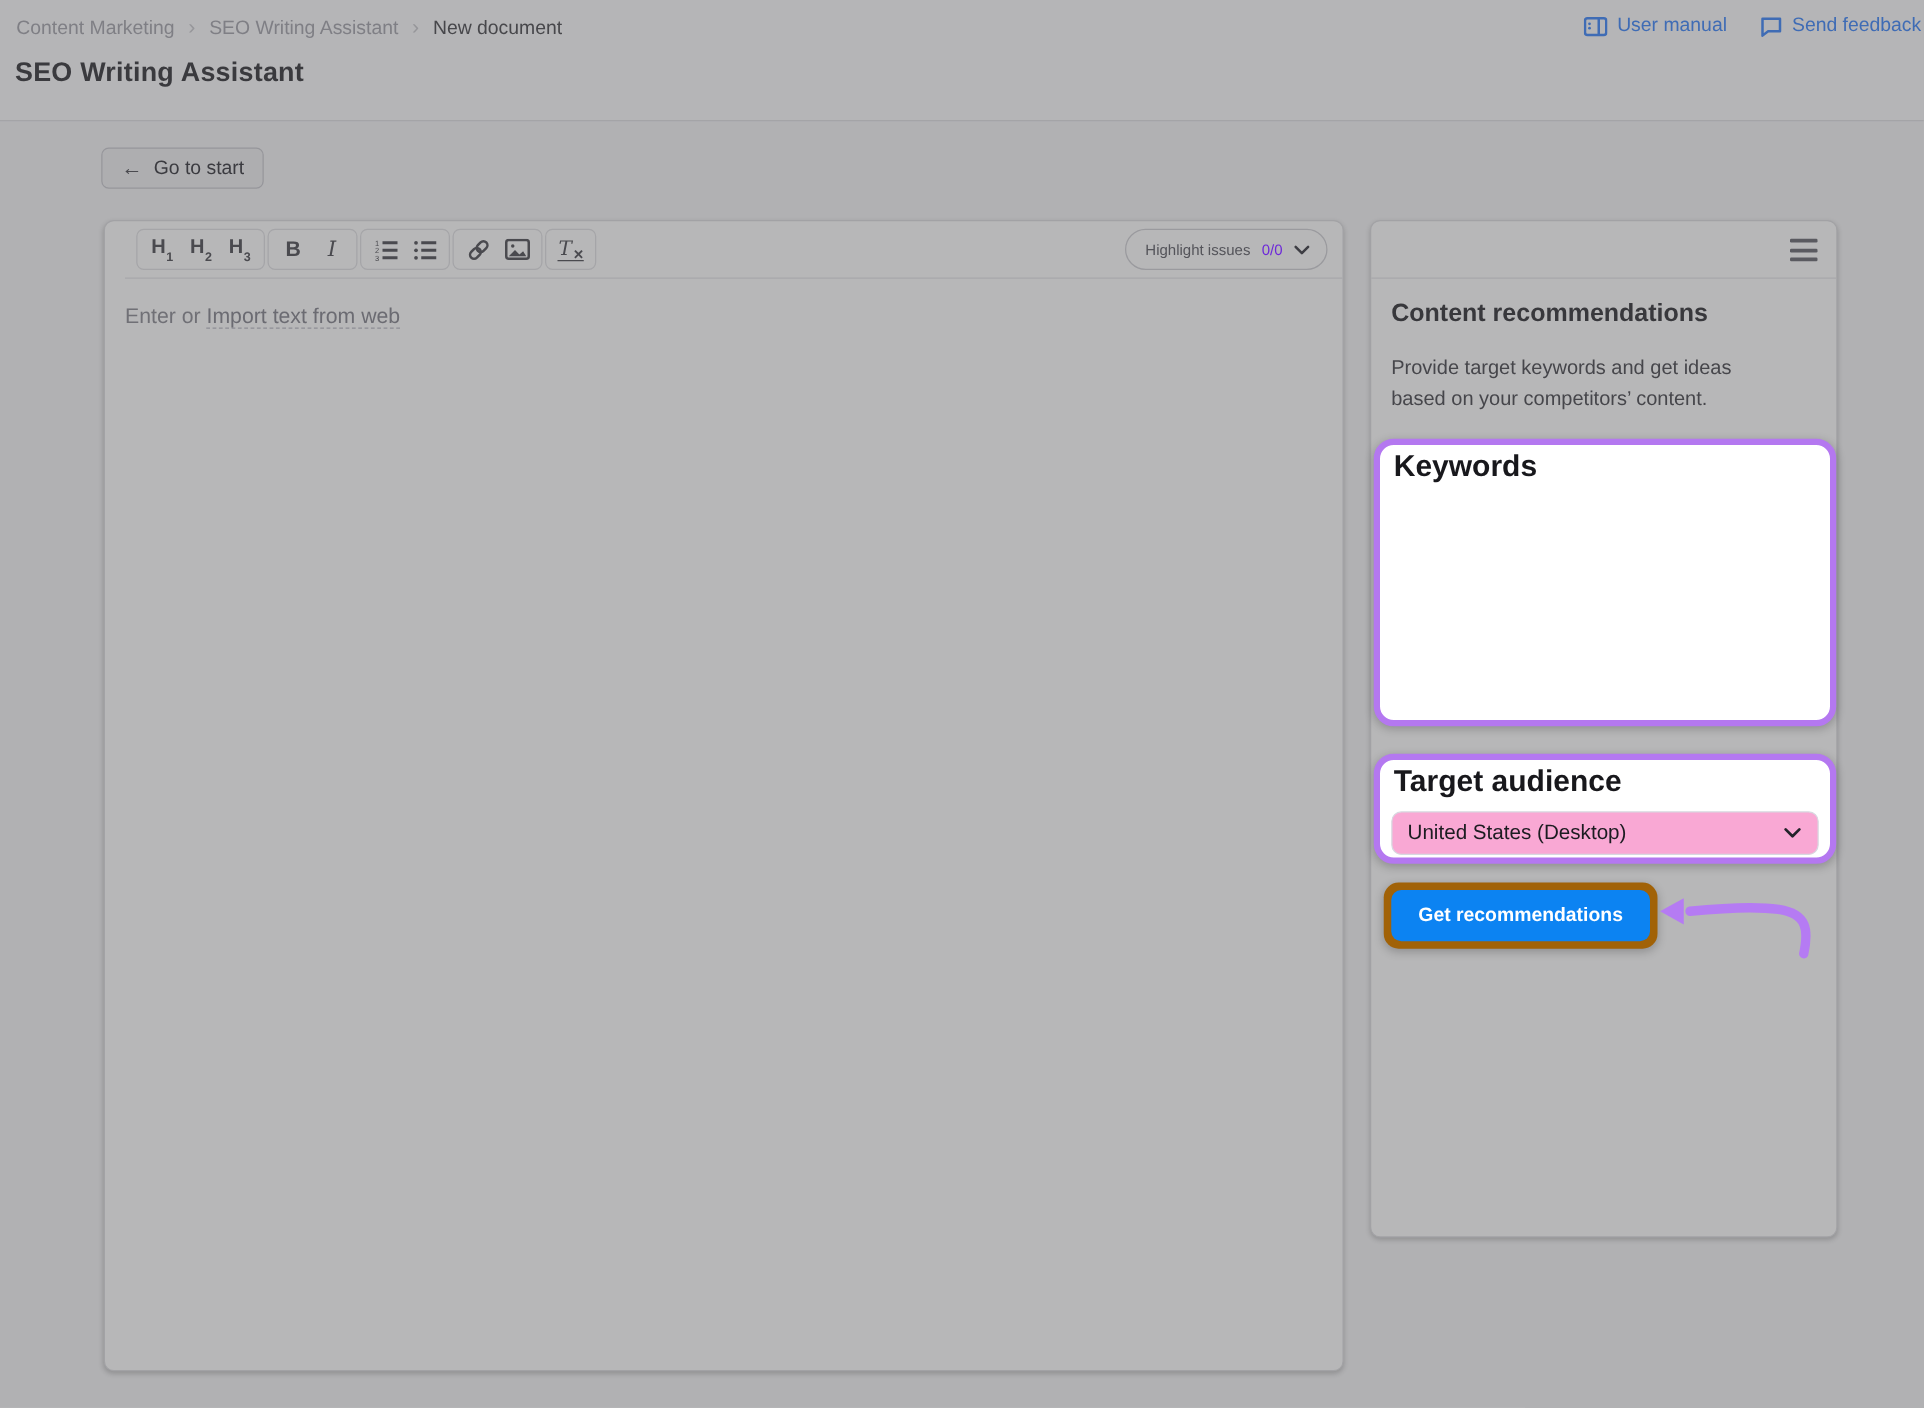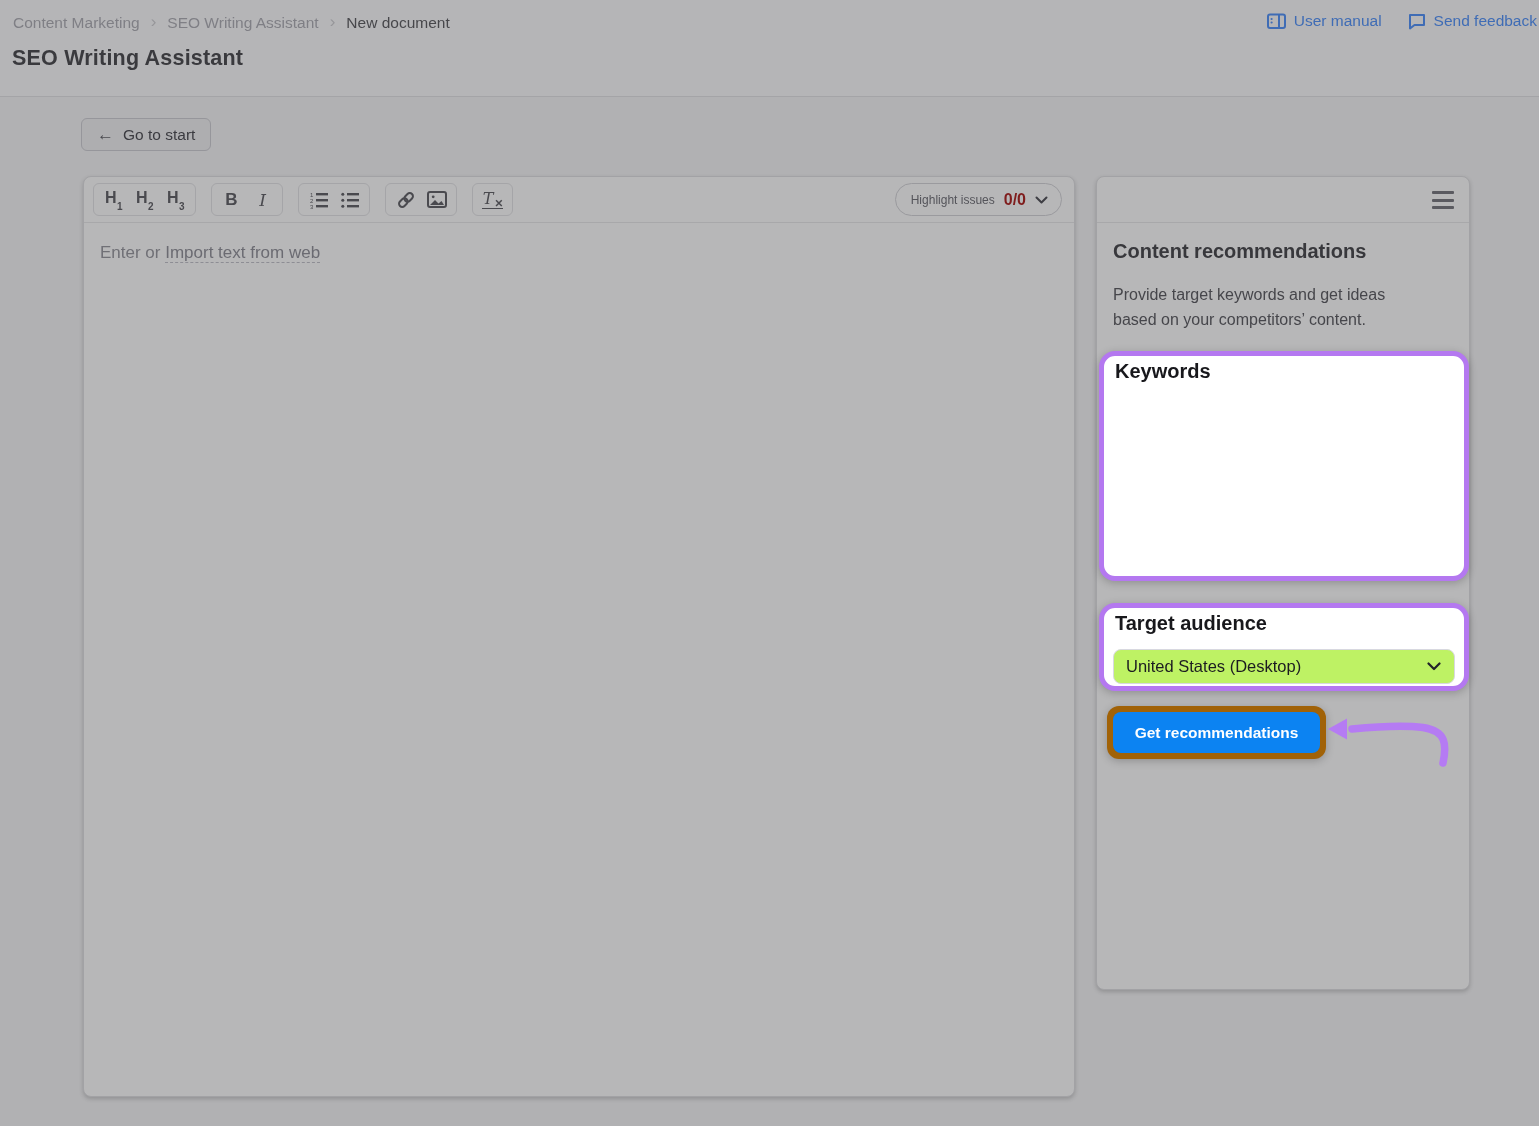--- a/index.html
+++ b/index.html
@@ -25,7 +25,7 @@
   
   .editor { position:absolute; left:83px; top:176px; width:992px; height:921px; background:#b7b7b8;
     border:1px solid #a2a2a5; border-radius:8px; box-shadow:0 2px 4px rgba(0,0,0,.18); }
-  .editor-toolbar { position:relative; height:46px; border-bottom:1px solid #a8a8aa; display:flex; align-items:center; padding-left:9px; gap:15px; }
+  .editor-toolbar { position:relative; height:46px; border-bottom:1px solid #a8a8aa; display:flex; align-items:center; padding-left:9px; gap:2px;margin-left:16px; }
   .tb-group { display:flex; align-items:center; height:33px; border:1px solid #a5a5a8; border-radius:6px; padding:0 4px; background:transparent; }
   .tb-btn { width:31px; height:29px; display:flex; align-items:center; justify-content:center; color:#4a4a4f; cursor:pointer; border-radius:4px; }
   .tb-btn .hl { font-size:16px; font-weight:600; letter-spacing:0; }

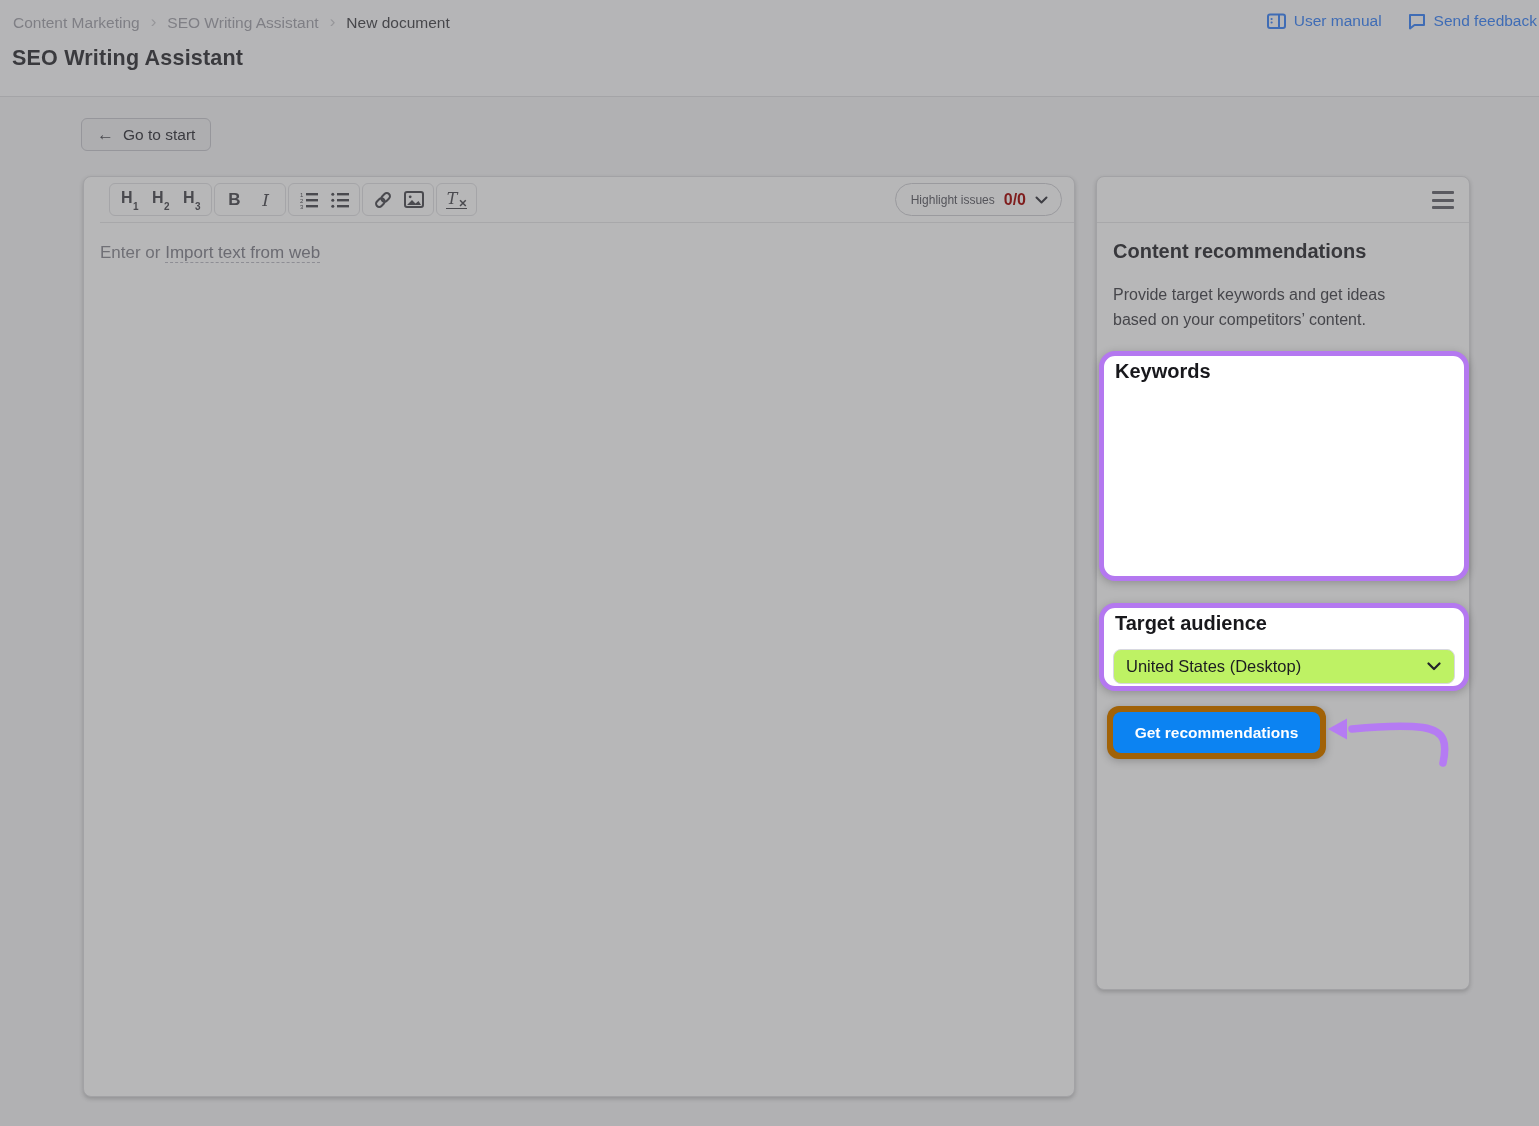--- a/index.html
+++ b/index.html
@@ -38,7 +38,7 @@
   .highlight-pill { position:absolute; right:12px; top:6px; height:33px; display:flex; align-items:center; gap:9px;
     border:1px solid #9a9a9e; border-radius:17px; padding:0 13px 0 15px; cursor:pointer; }
   .highlight-pill .lab { color:#54545a; font-size:12px; }
-  .highlight-pill .cnt { color:#7f1d1d; font-size:16px;font-weight:bold; }
+  .highlight-pill .cnt { color:#6d28d9; font-size:12px; }
   .editor-content { padding:20px 16px; font-size:17px; color:#707076; }
   .import-link { color:#6b6b72; border-bottom:1.5px dashed #8d8d94; cursor:pointer; }
 

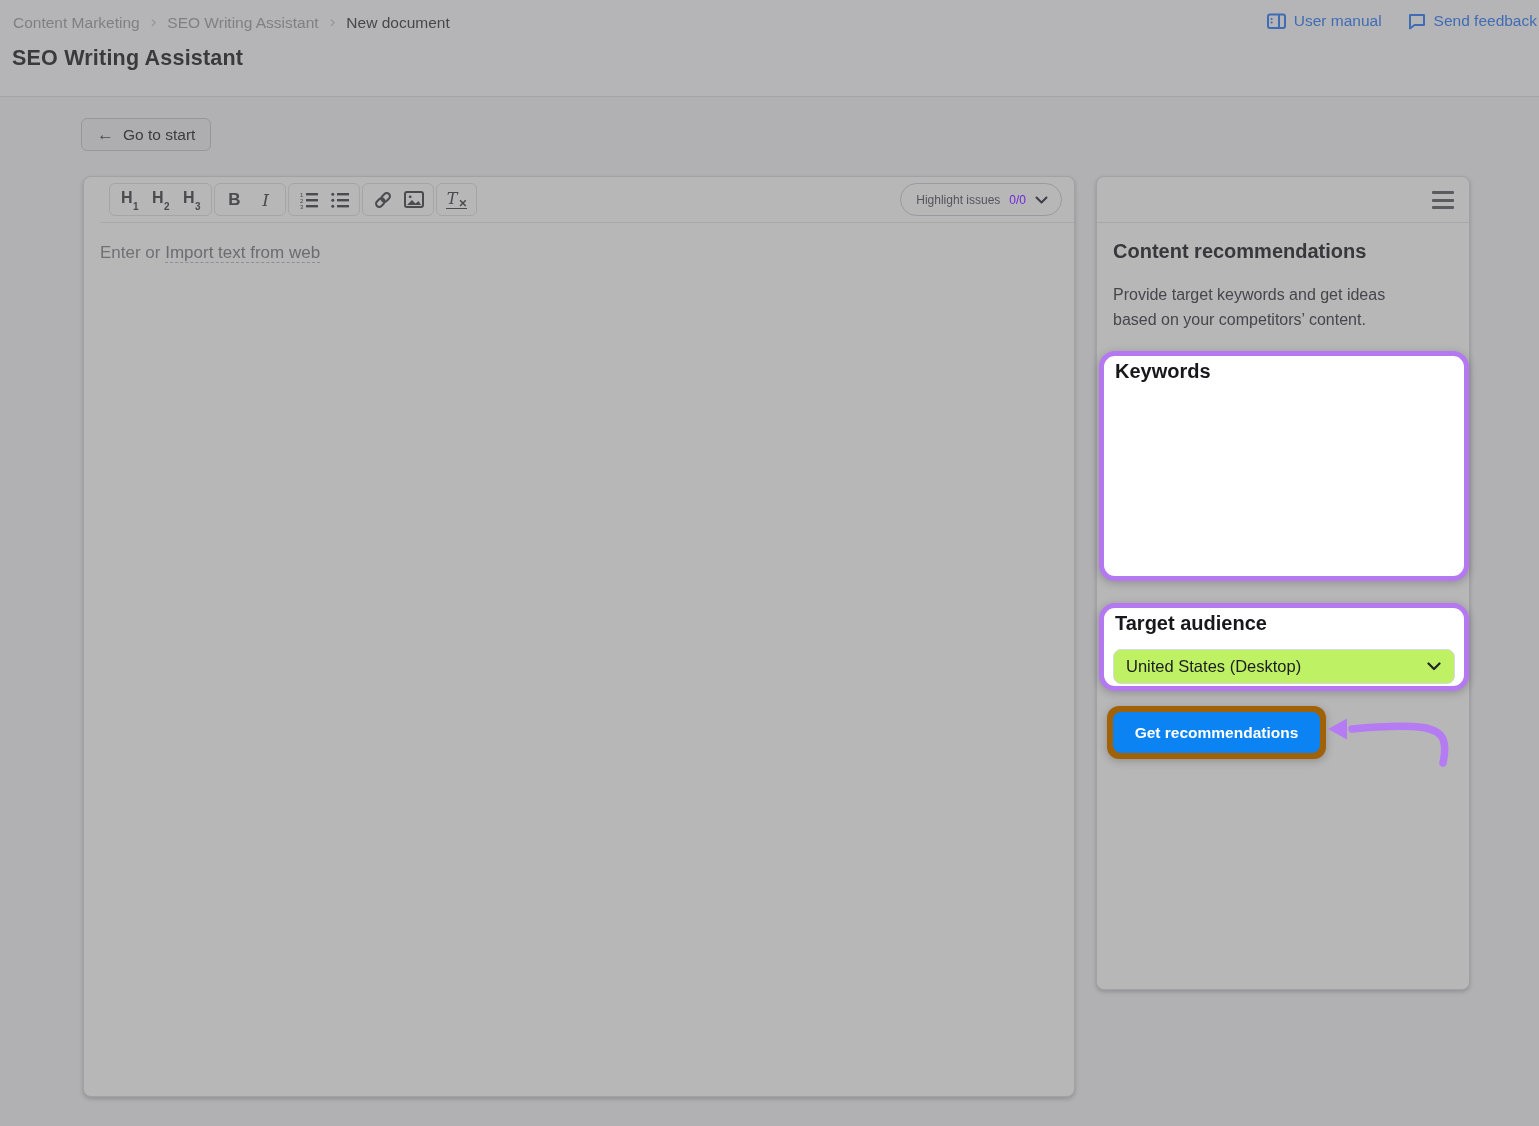--- a/index.html
+++ b/index.html
@@ -55,7 +55,7 @@
     box-shadow:0 2px 8px rgba(0,0,0,.22); }
   .card-keywords { top:174px; height:230px; }
   .card-audience { top:426px; height:88px; }
-  .card-label { position:absolute; left:11px; top:4px; font-size:20px; font-weight:bold; color:#18181c; }
+  .card-label { position:absolute; left:11px; top:4px; font-size:24px; font-weight:bold; color:#18181c; }
   .keywords-input { position:absolute; left:9px; top:43px; width:342px; height:175px; resize:none; border:1px solid #d8d8e0; border-radius:10px;
     padding:17px 13px; font-family:"Liberation Sans","DejaVu Sans",sans-serif; font-size:16.5px; color:#2b2b30; outline:none; }
   .keywords-input::placeholder { color:#8a8a94; opacity:1; }

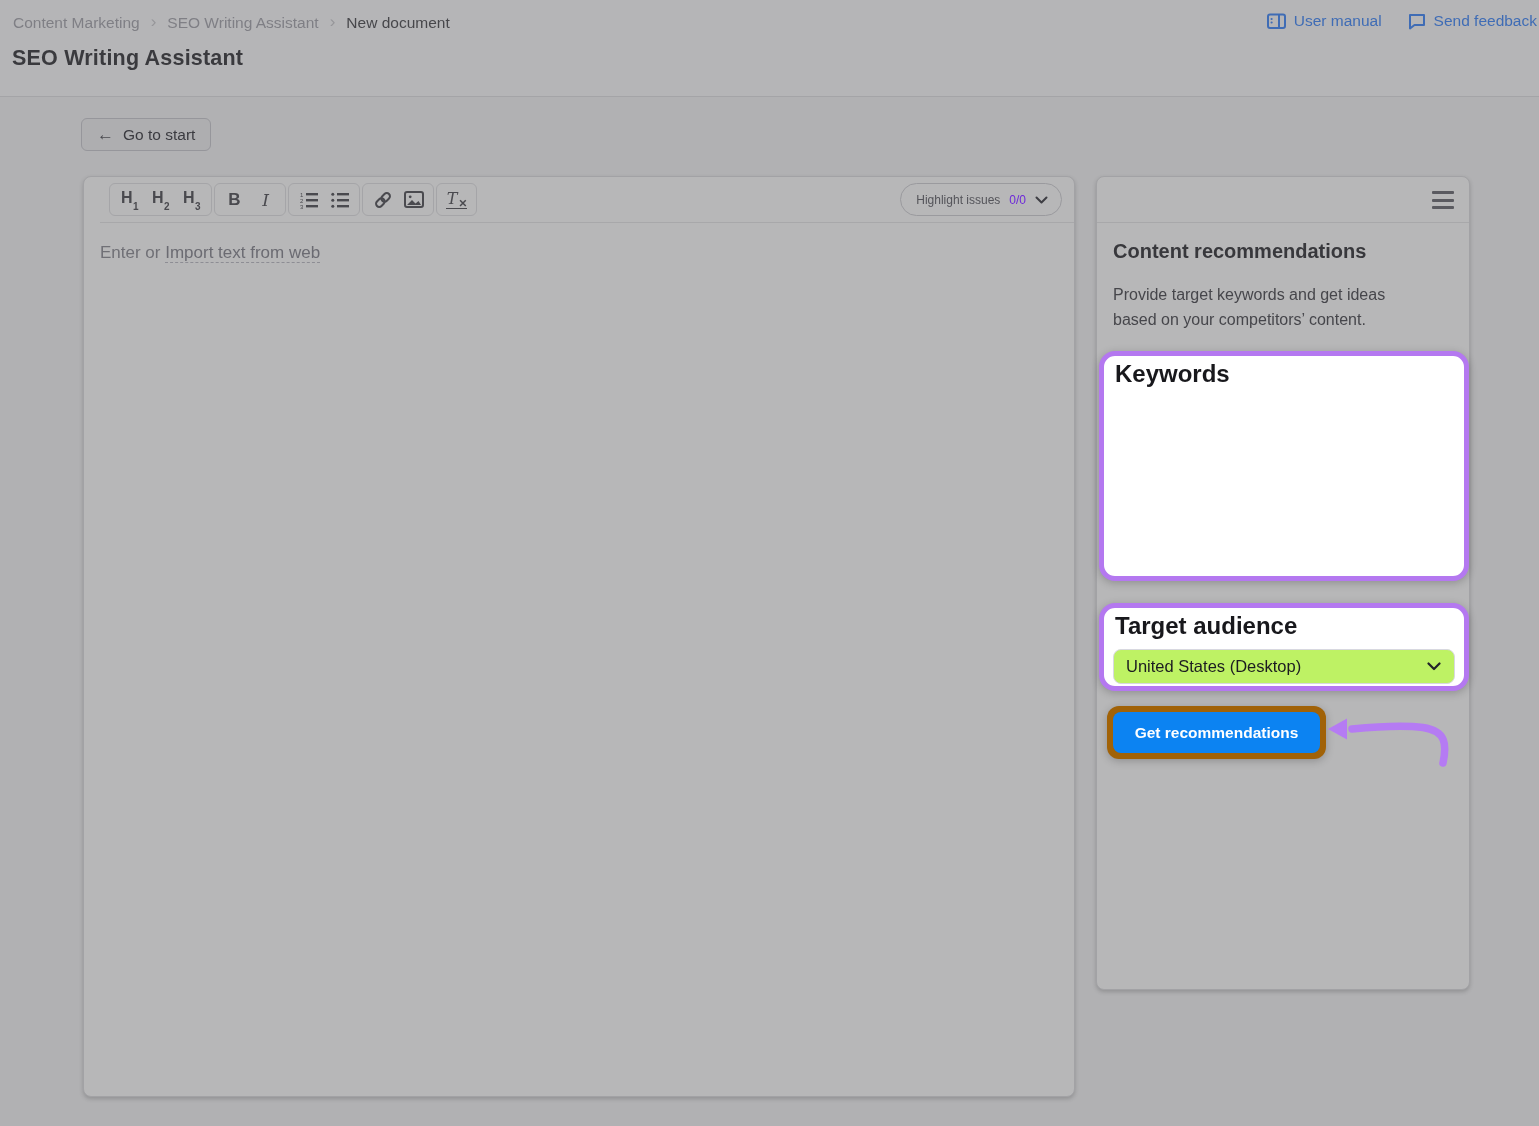--- a/index.html
+++ b/index.html
@@ -60,7 +60,7 @@
     padding:17px 13px; font-family:"Liberation Sans","DejaVu Sans",sans-serif; font-size:16.5px; color:#2b2b30; outline:none; }
   .keywords-input::placeholder { color:#8a8a94; opacity:1; }
   .select-box { position:absolute; left:9px; top:41px; width:342px; height:35px; border:1px solid #d8d8e0; border-radius:8px;
-    background:#bef264; display:flex; align-items:center; padding:0 12px; font-size:16.5px; color:#1c1c21; cursor:pointer; }
+    background:#f9a8d4; display:flex; align-items:center; padding:0 12px; font-size:16.5px; color:#1c1c21; cursor:pointer; }
   .select-box svg { position:absolute; right:13px; }
 
   .getrec-wrap { position:absolute; left:10px; top:529px; width:219px; height:53px; background:#a16207; border-radius:12px;

